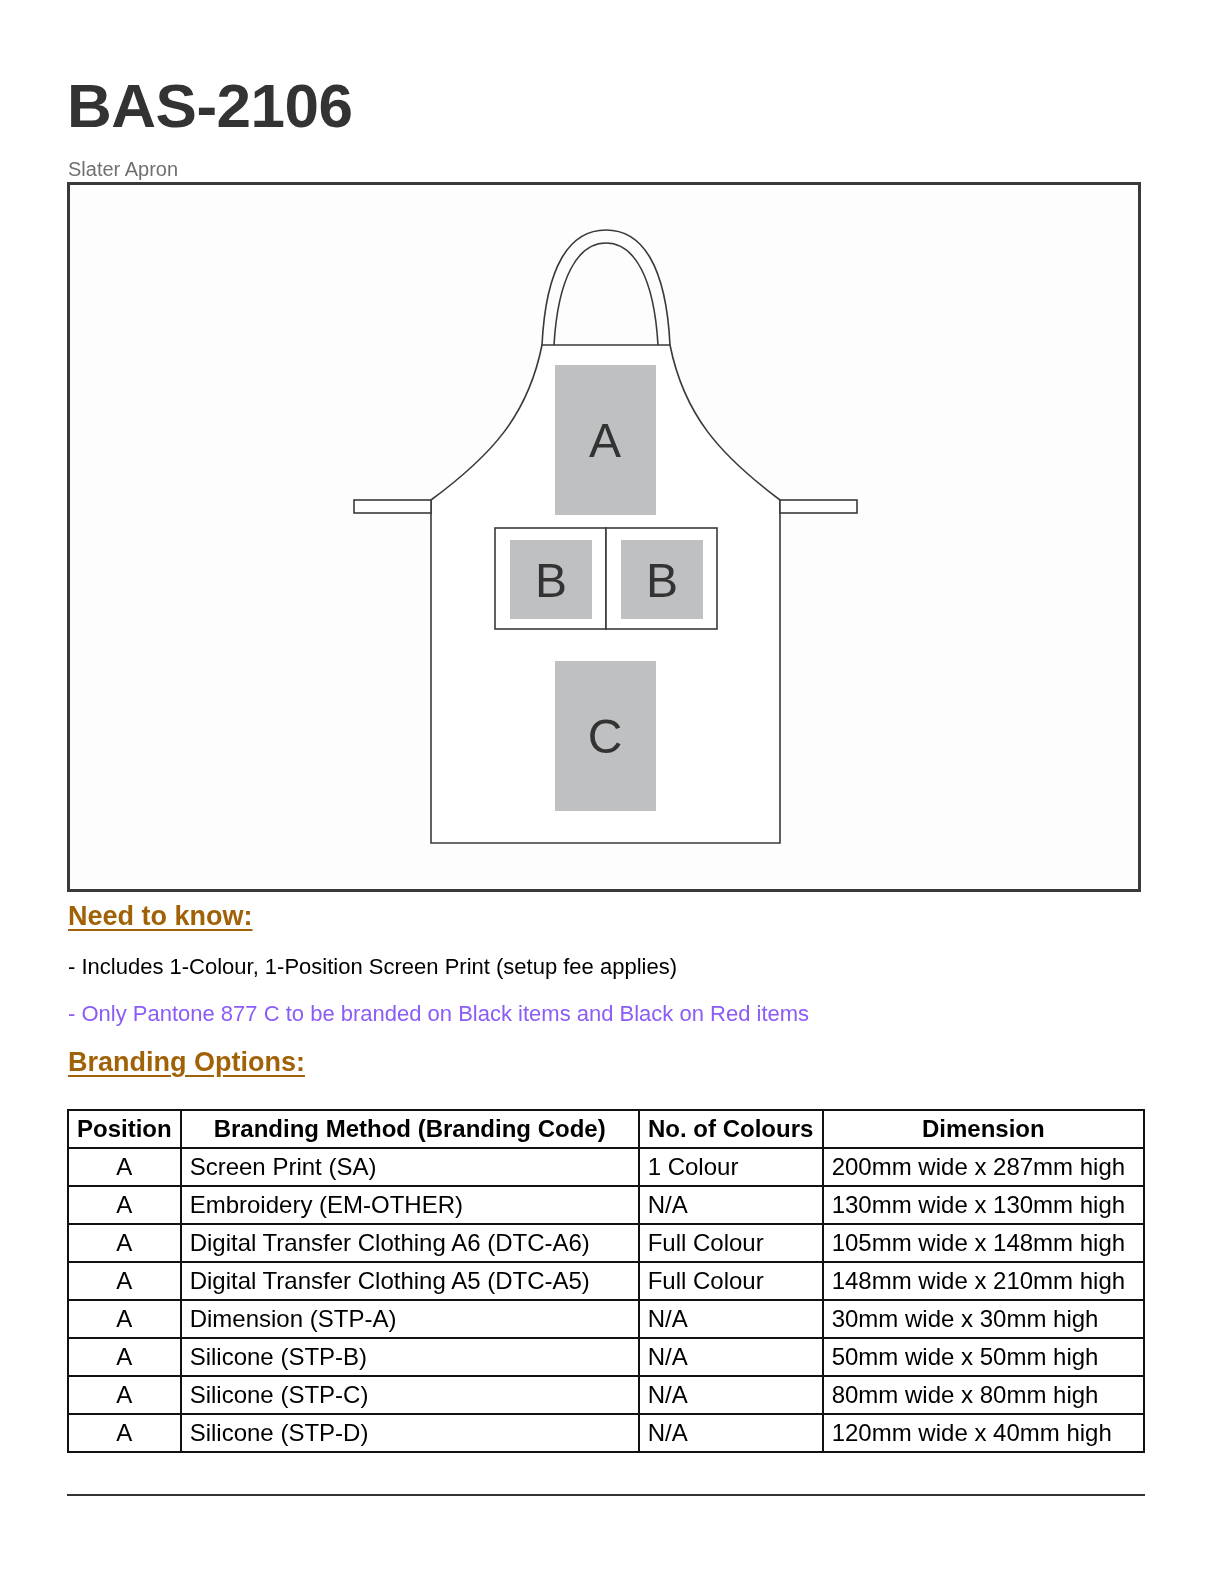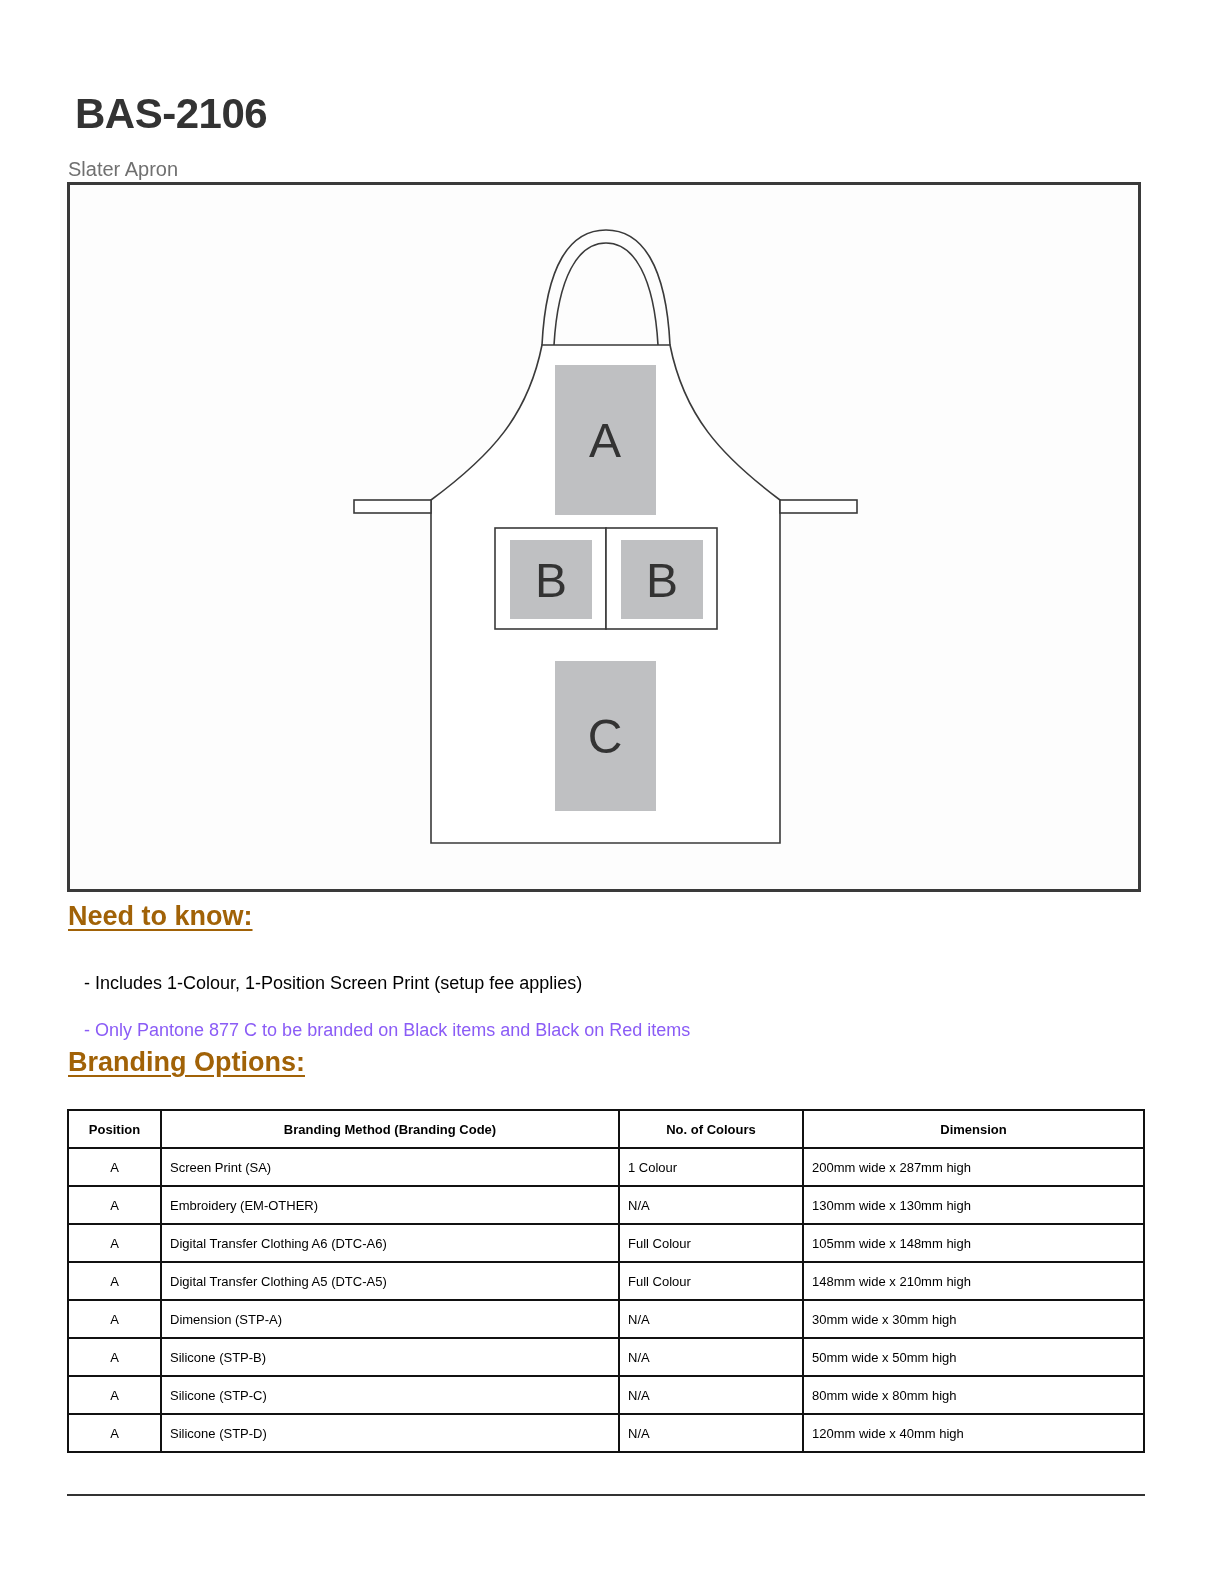--- a/index.html
+++ b/index.html
@@ -4,7 +4,7 @@
   <style>
     html, body { margin: 0; padding: 0; background: #ffffff; }
     body { width: 1224px; height: 1584px; position: relative; font-family: "Liberation Sans", sans-serif; color: #000; overflow: hidden; }
-    .title { position: absolute; left: 67px; top: 70px; font-size: 42px; font-weight: bold; color: #333333; letter-spacing: -0.5px; line-height: 72px; margin: 8px; }
+    .title { position: absolute; left: 67px; top: 70px; font-size: 62px; font-weight: bold; color: #333333; letter-spacing: -0.5px; line-height: 72px; margin: 0; }
     .subtitle { position: absolute; left: 68px; top: 152px; font-size: 20px; color: #707070; line-height: 34px; margin: 0; }
     .frame { position: absolute; left: 67px; top: 182px; width: 1068px; height: 704px; border: 3px solid #3a3a3a; background: #fdfdfd; }
     .frame svg { position: absolute; left: 0; top: 0; }

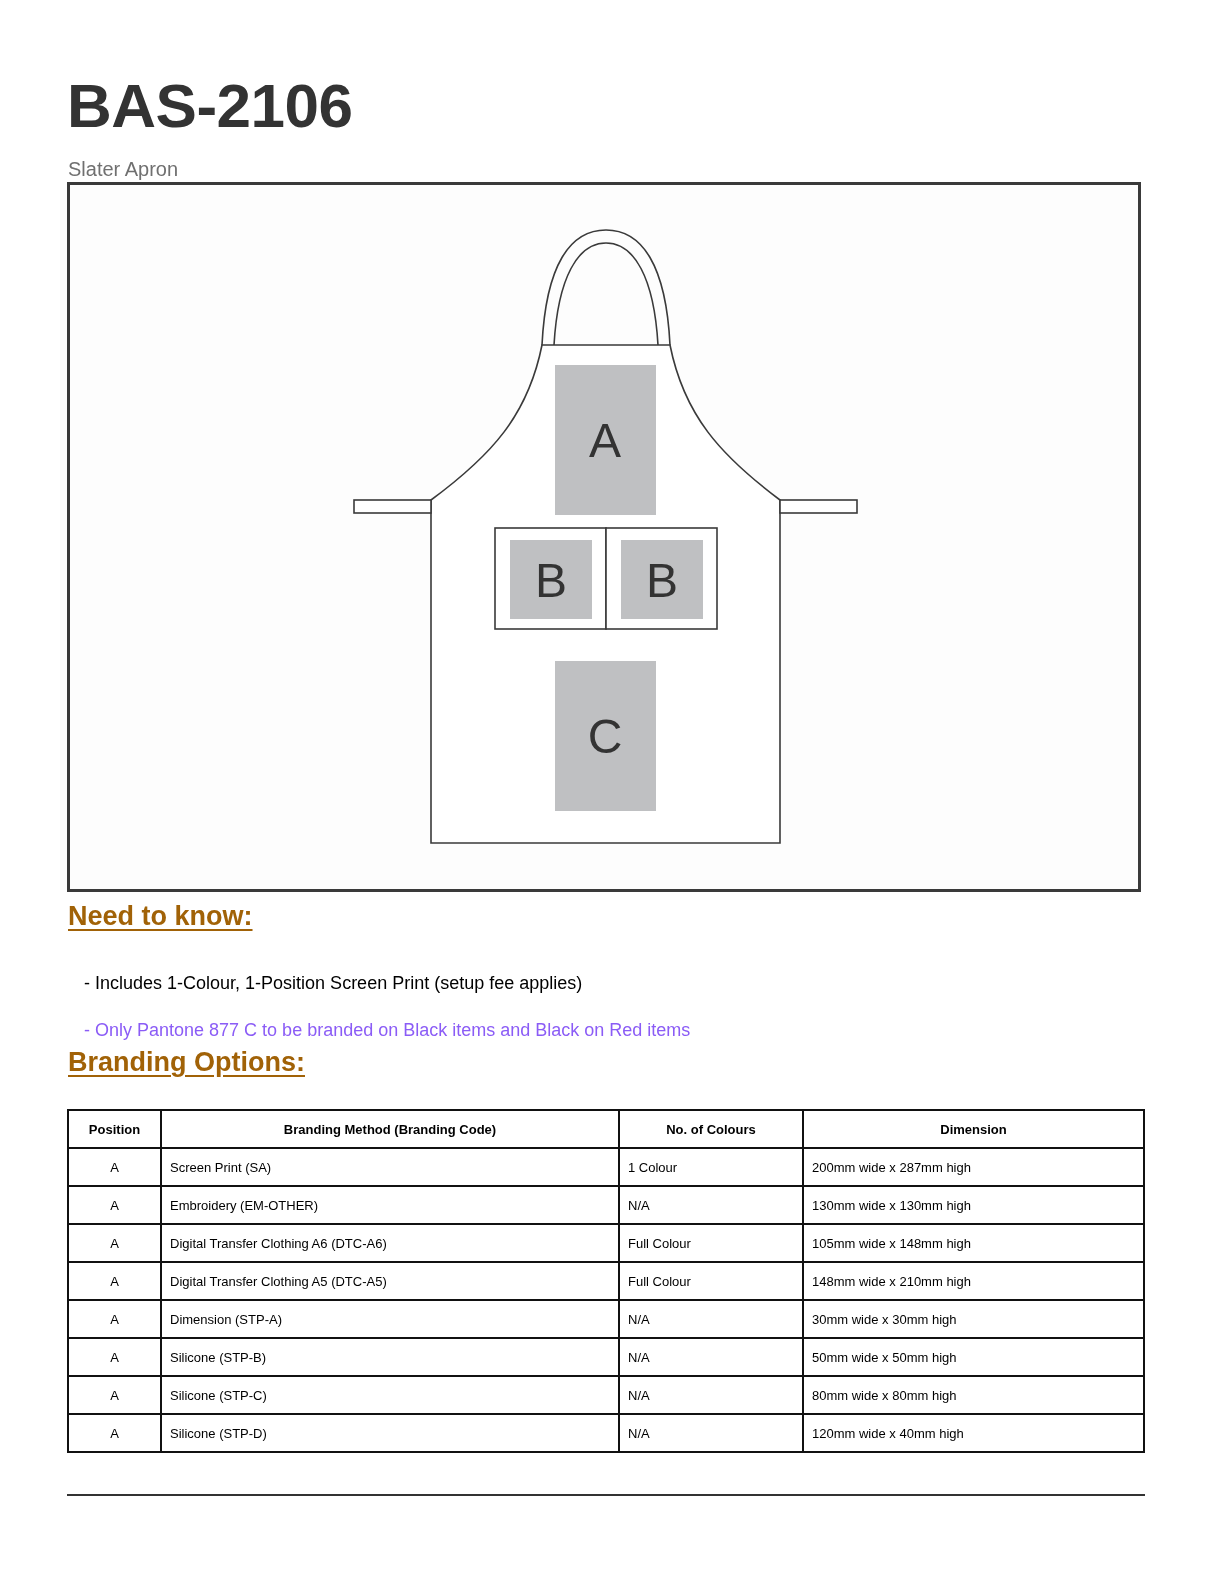--- a/index.html
+++ b/index.html
@@ -9,7 +9,7 @@
     .frame { position: absolute; left: 67px; top: 182px; width: 1068px; height: 704px; border: 3px solid #3a3a3a; background: #fdfdfd; }
     .frame svg { position: absolute; left: 0; top: 0; }
     .h2 { position: absolute; left: 68px; font-size: 27px; font-weight: bold; text-decoration: underline; text-underline-offset: 4px; margin: 0; line-height: 32px; color: #a16207; }
-    .note { position: absolute; left: 68px; font-size: 18px; line-height: 22px; margin: 16px; }
+    .note { position: absolute; left: 68px; font-size: 22px; line-height: 22px; margin: 0; }
     .note.red { color: #8b5cf6; }
     table { position: absolute; left: 67px; top: 1109px; width: 1078px; border-collapse: collapse; font-size: 13px; }
     th, td { border: 2px solid #111; height: 36px; padding: 0 8px; }

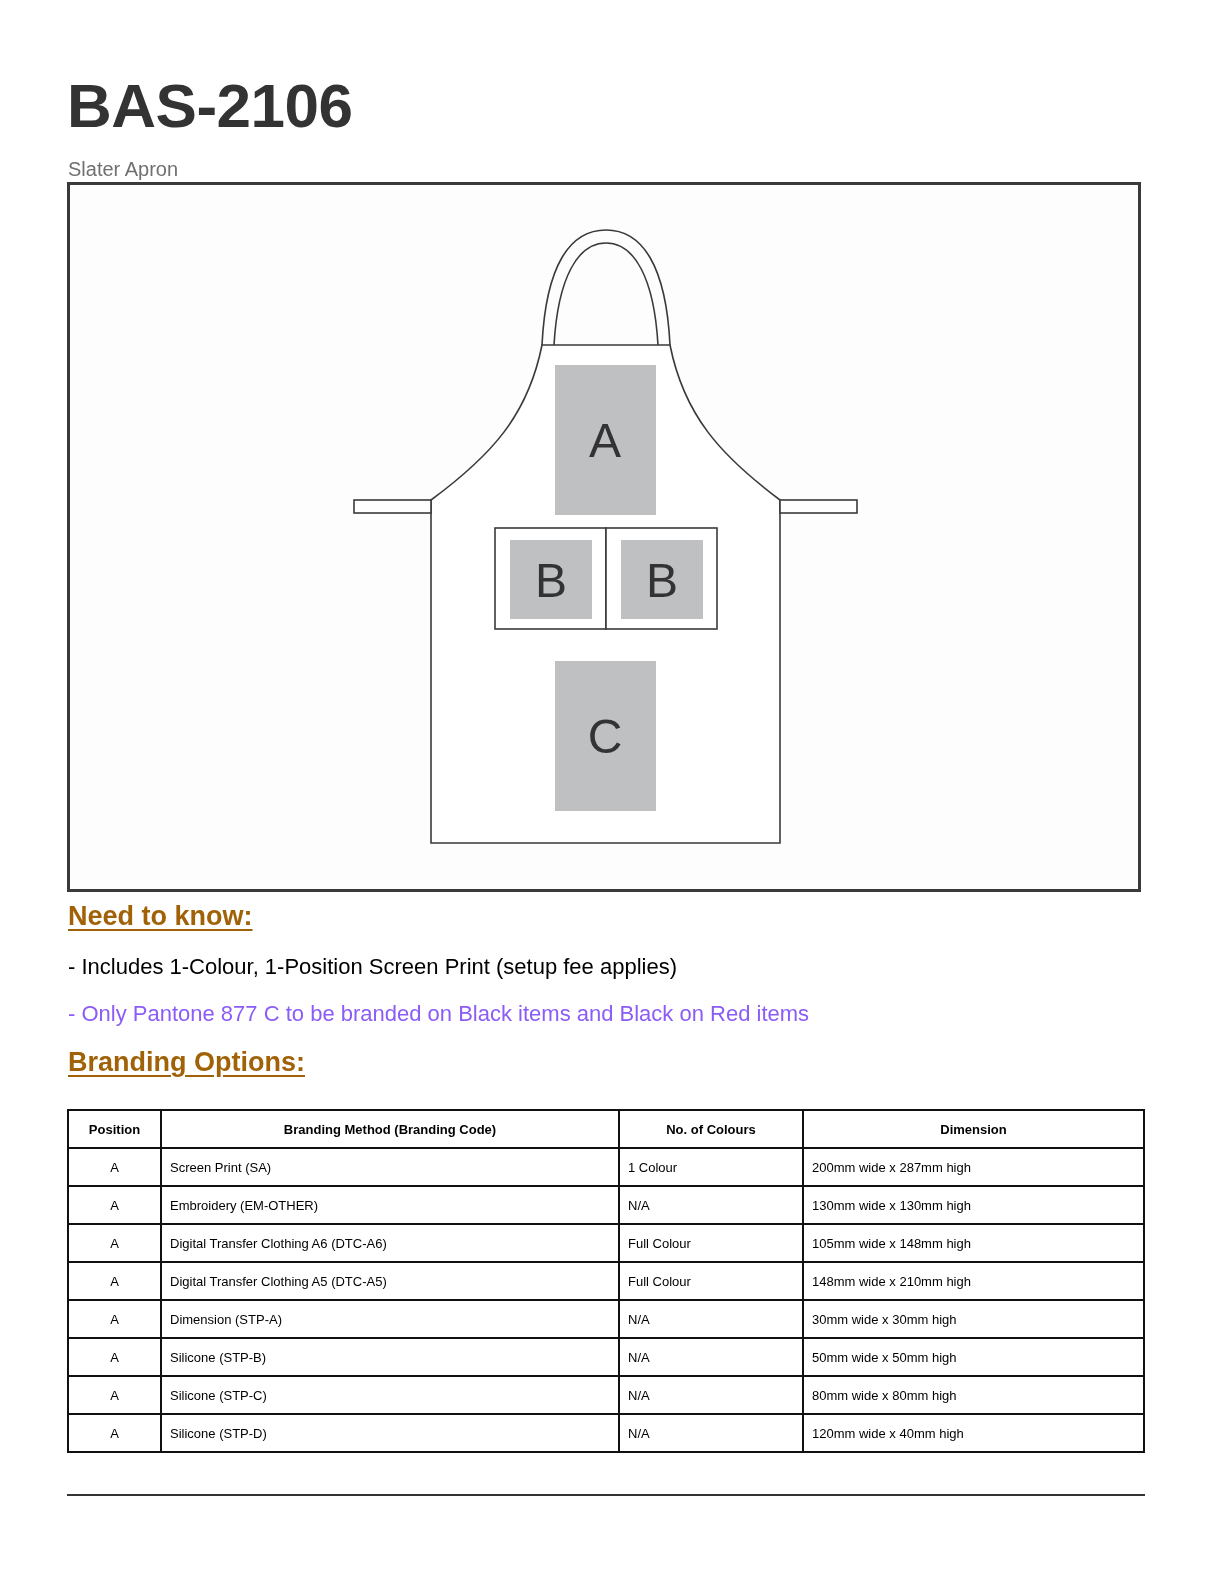--- a/index.html
+++ b/index.html
@@ -11,7 +11,7 @@
     .h2 { position: absolute; left: 68px; font-size: 27px; font-weight: bold; text-decoration: underline; text-underline-offset: 4px; margin: 0; line-height: 32px; color: #a16207; }
     .note { position: absolute; left: 68px; font-size: 22px; line-height: 22px; margin: 0; }
     .note.red { color: #8b5cf6; }
-    table { position: absolute; left: 67px; top: 1109px; width: 1078px; border-collapse: collapse; font-size: 13px; }
+    table { position: absolute; left: 67px; top: 1109px; width: 1078px; border-collapse: collapse; font-size: 24px; }
     th, td { border: 2px solid #111; height: 36px; padding: 0 8px; }
     th { font-weight: bold; text-align: center; }
     td.pos { text-align: center; }

